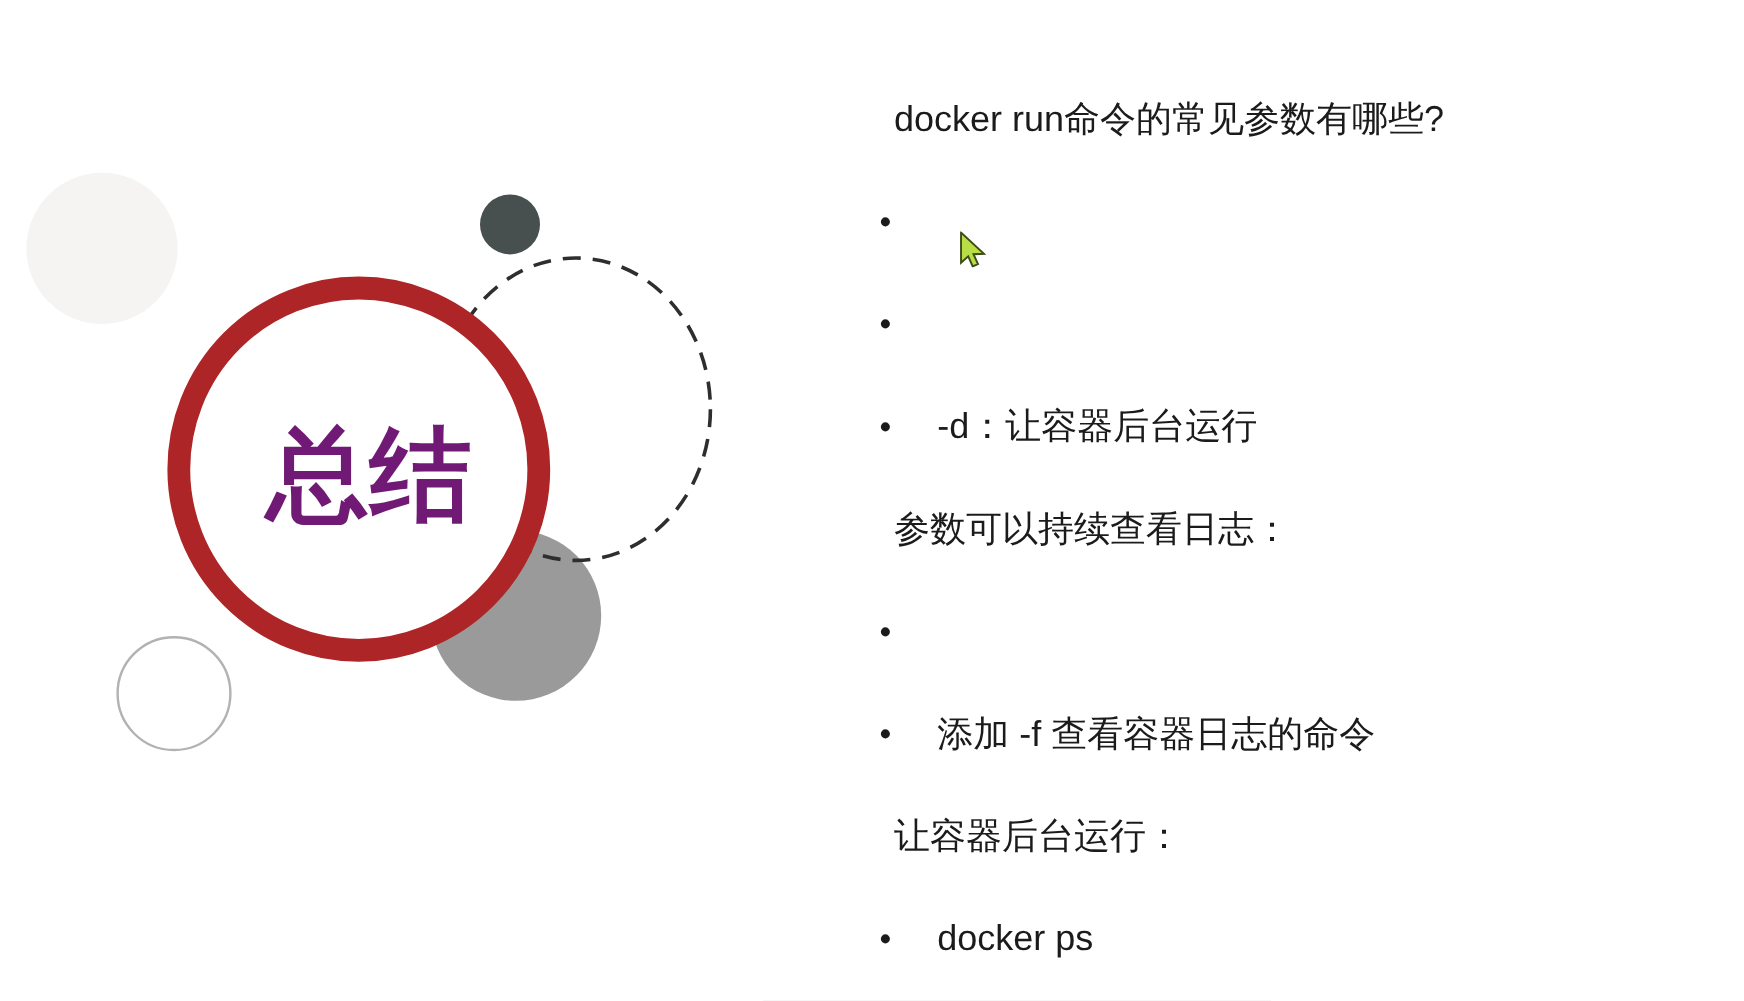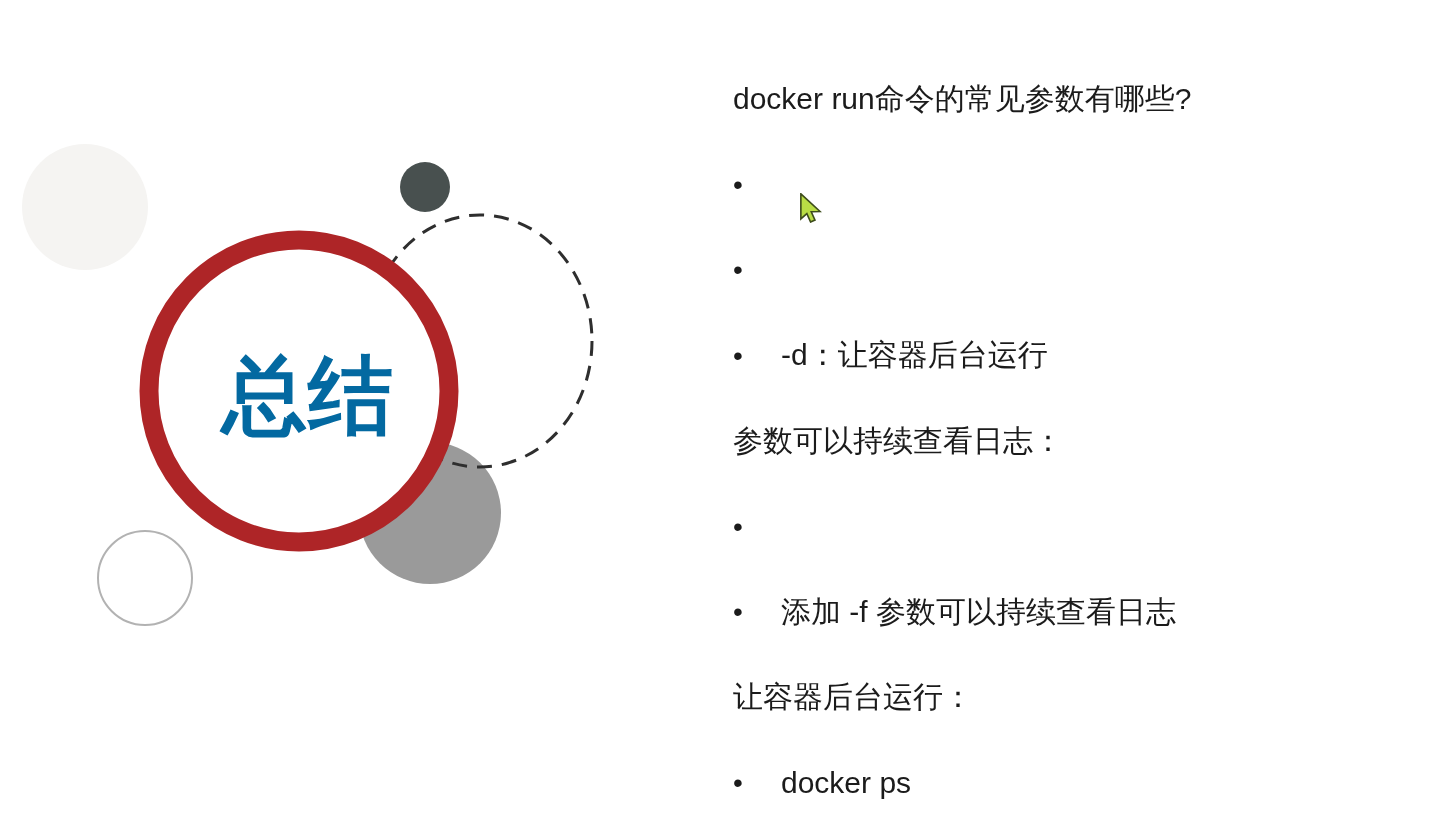--- a/index.html
+++ b/index.html
@@ -52,7 +52,7 @@
     font-size: 28px;
     color: #1b1b1b;
   }
-  .row.heading { font-size: 30px; }
+  .row.heading { font-size: 30px; margin-left: 12px; }
   .cursor {
     position: absolute;
     left: 800px;

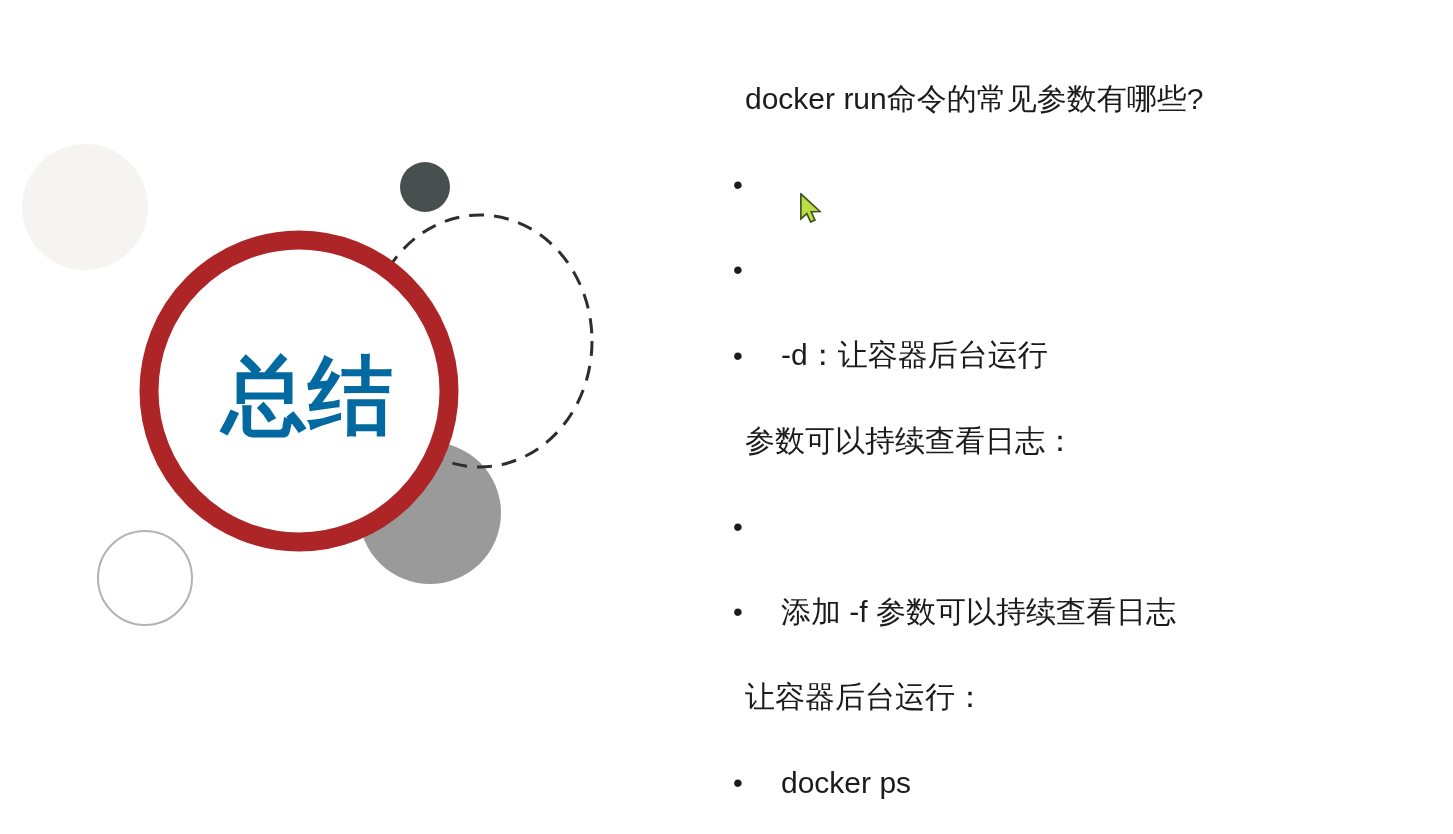--- a/index.html
+++ b/index.html
@@ -28,7 +28,7 @@
     justify-content: center;
     font-size: 85px;
     font-weight: 600;
-    color: #0369a1;
+    color: #701a75;
     letter-spacing: 1px;
     white-space: nowrap;
   }

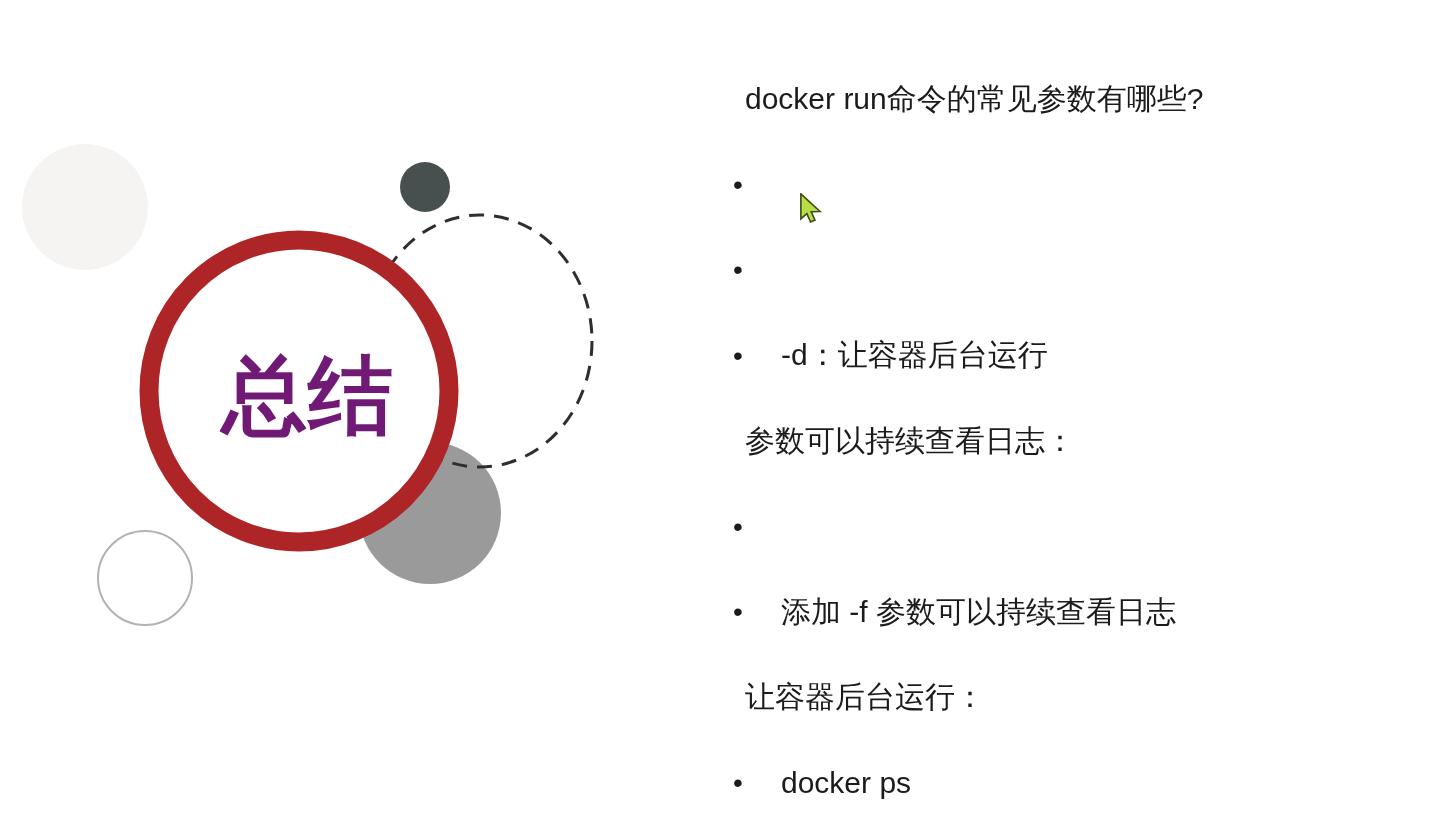--- a/index.html
+++ b/index.html
@@ -112,7 +112,7 @@
 
     <div class="row">
       <span class="dot">•</span>
-      <span>添加 -f 参数可以持续查看日志</span>
+      <span>添加 -f 查看容器日志的命令</span>
     </div>
 
     <div class="row heading">

